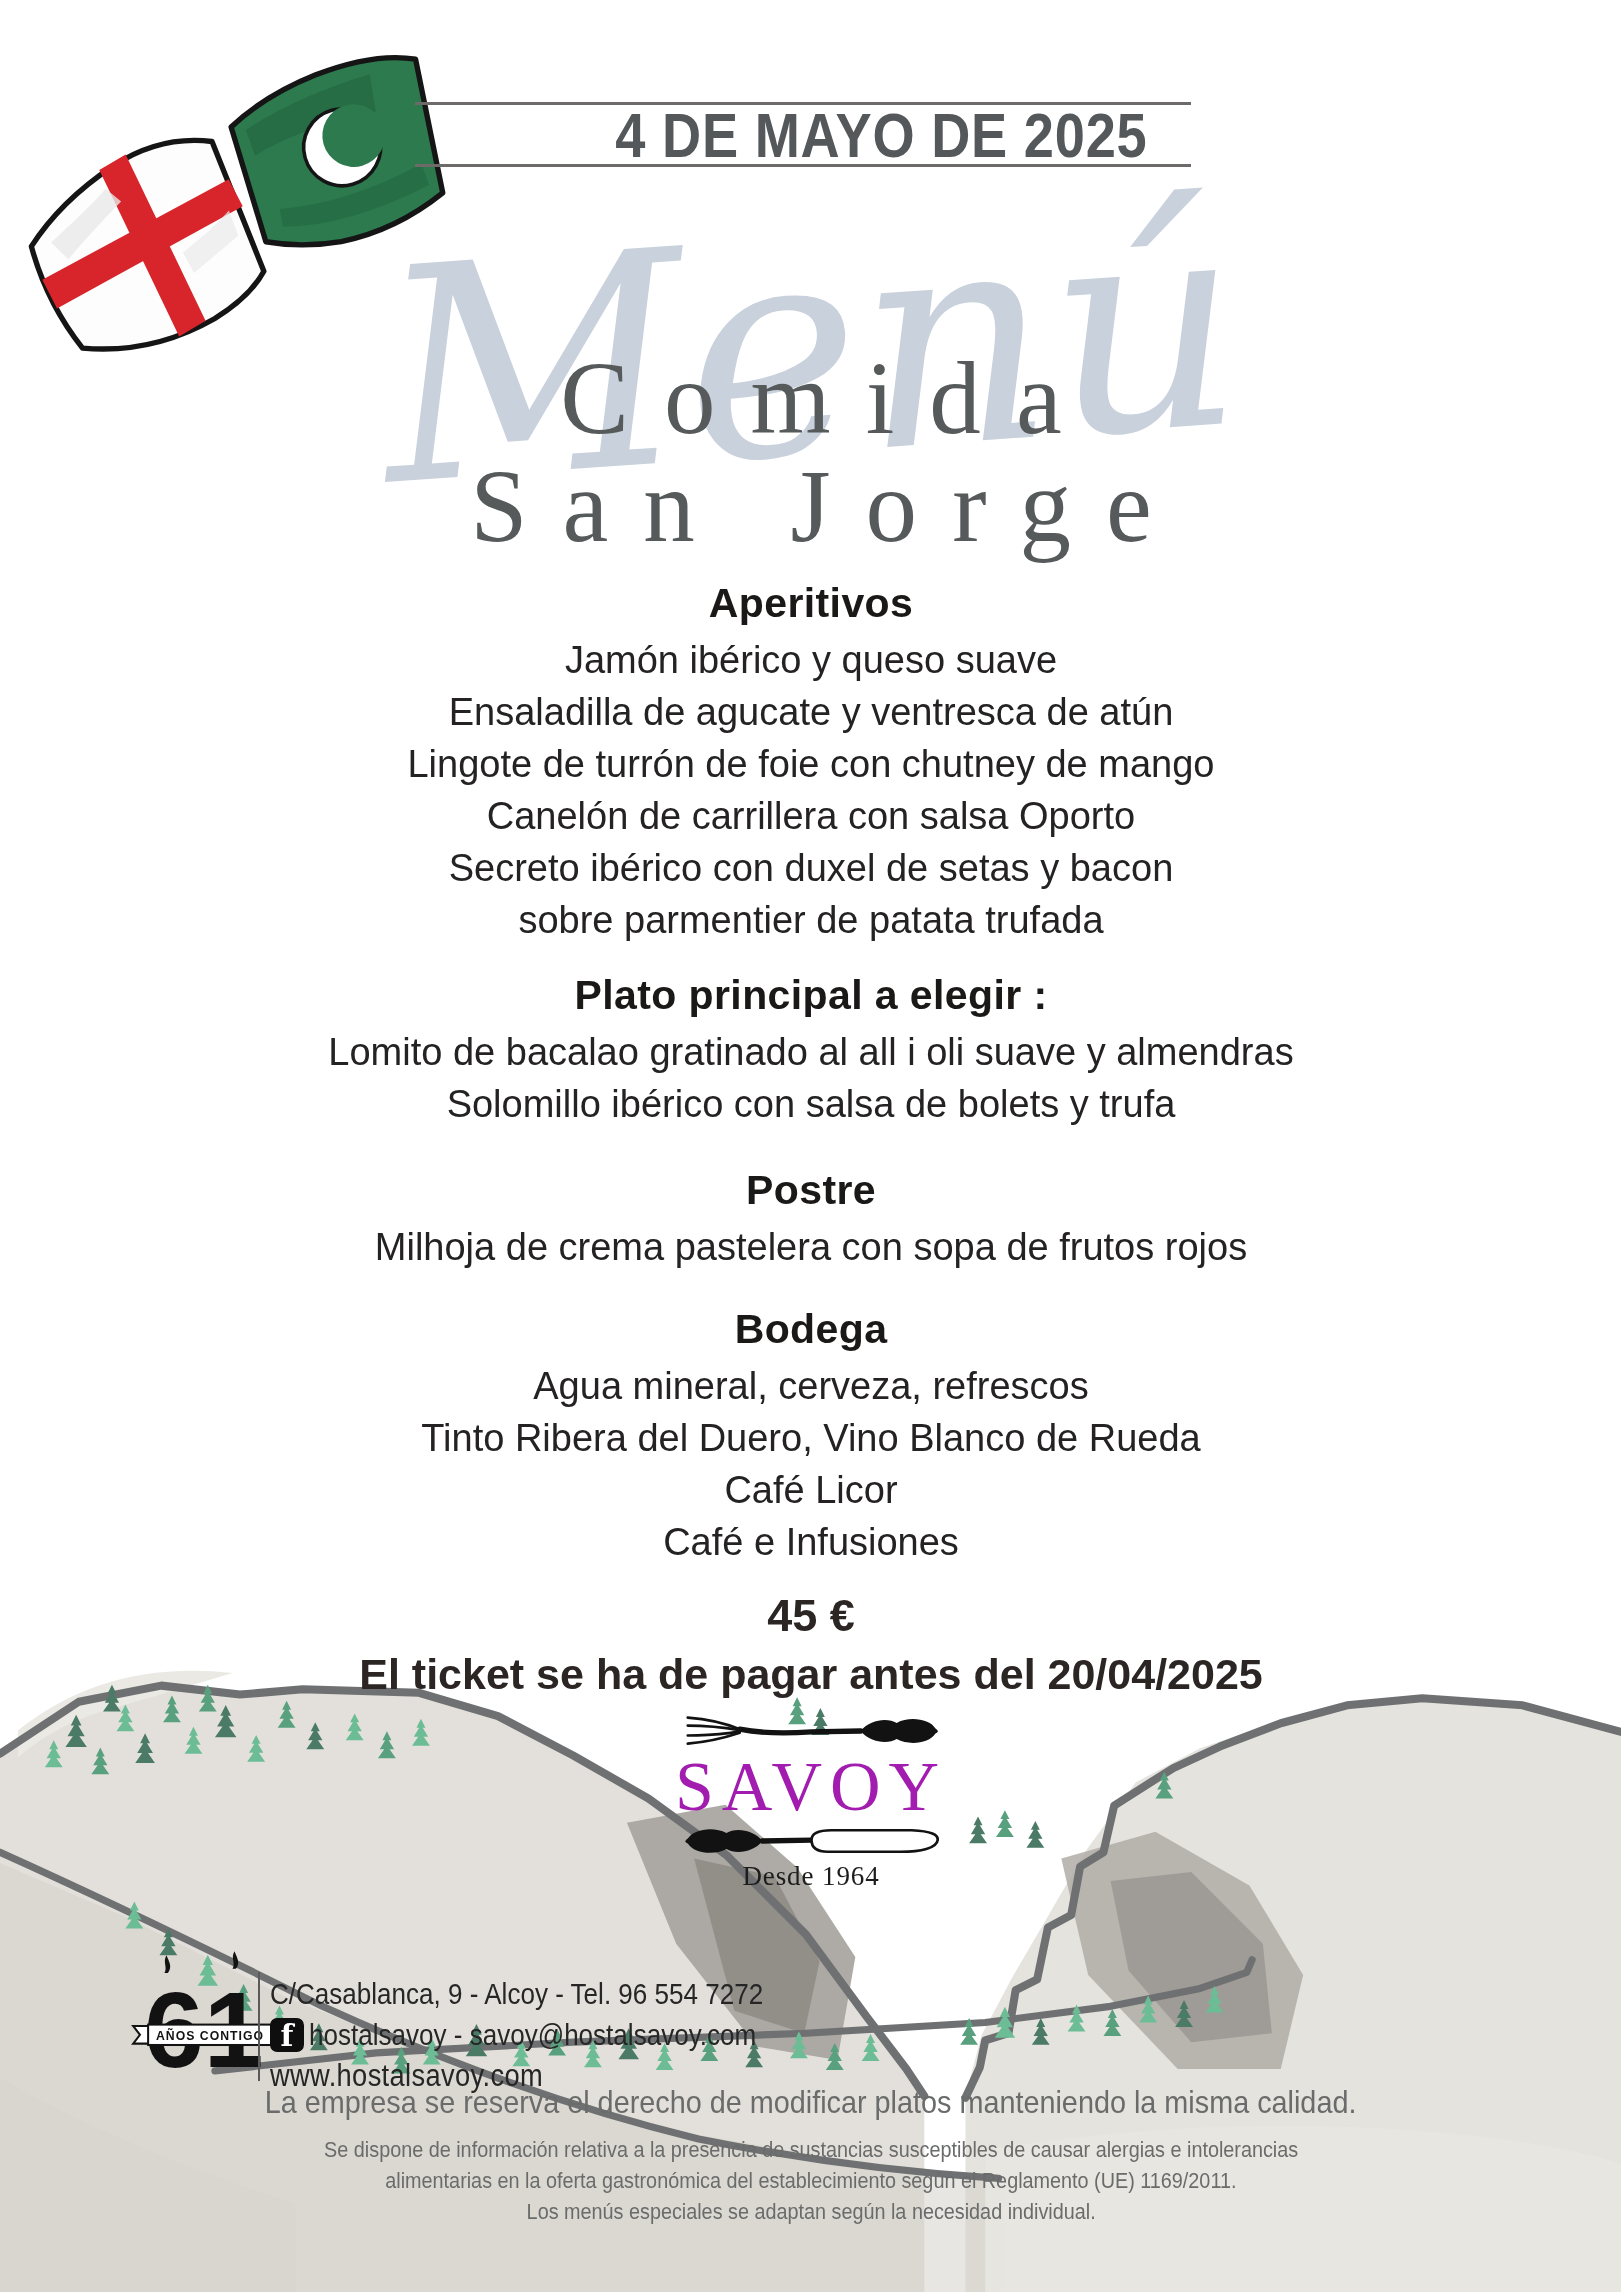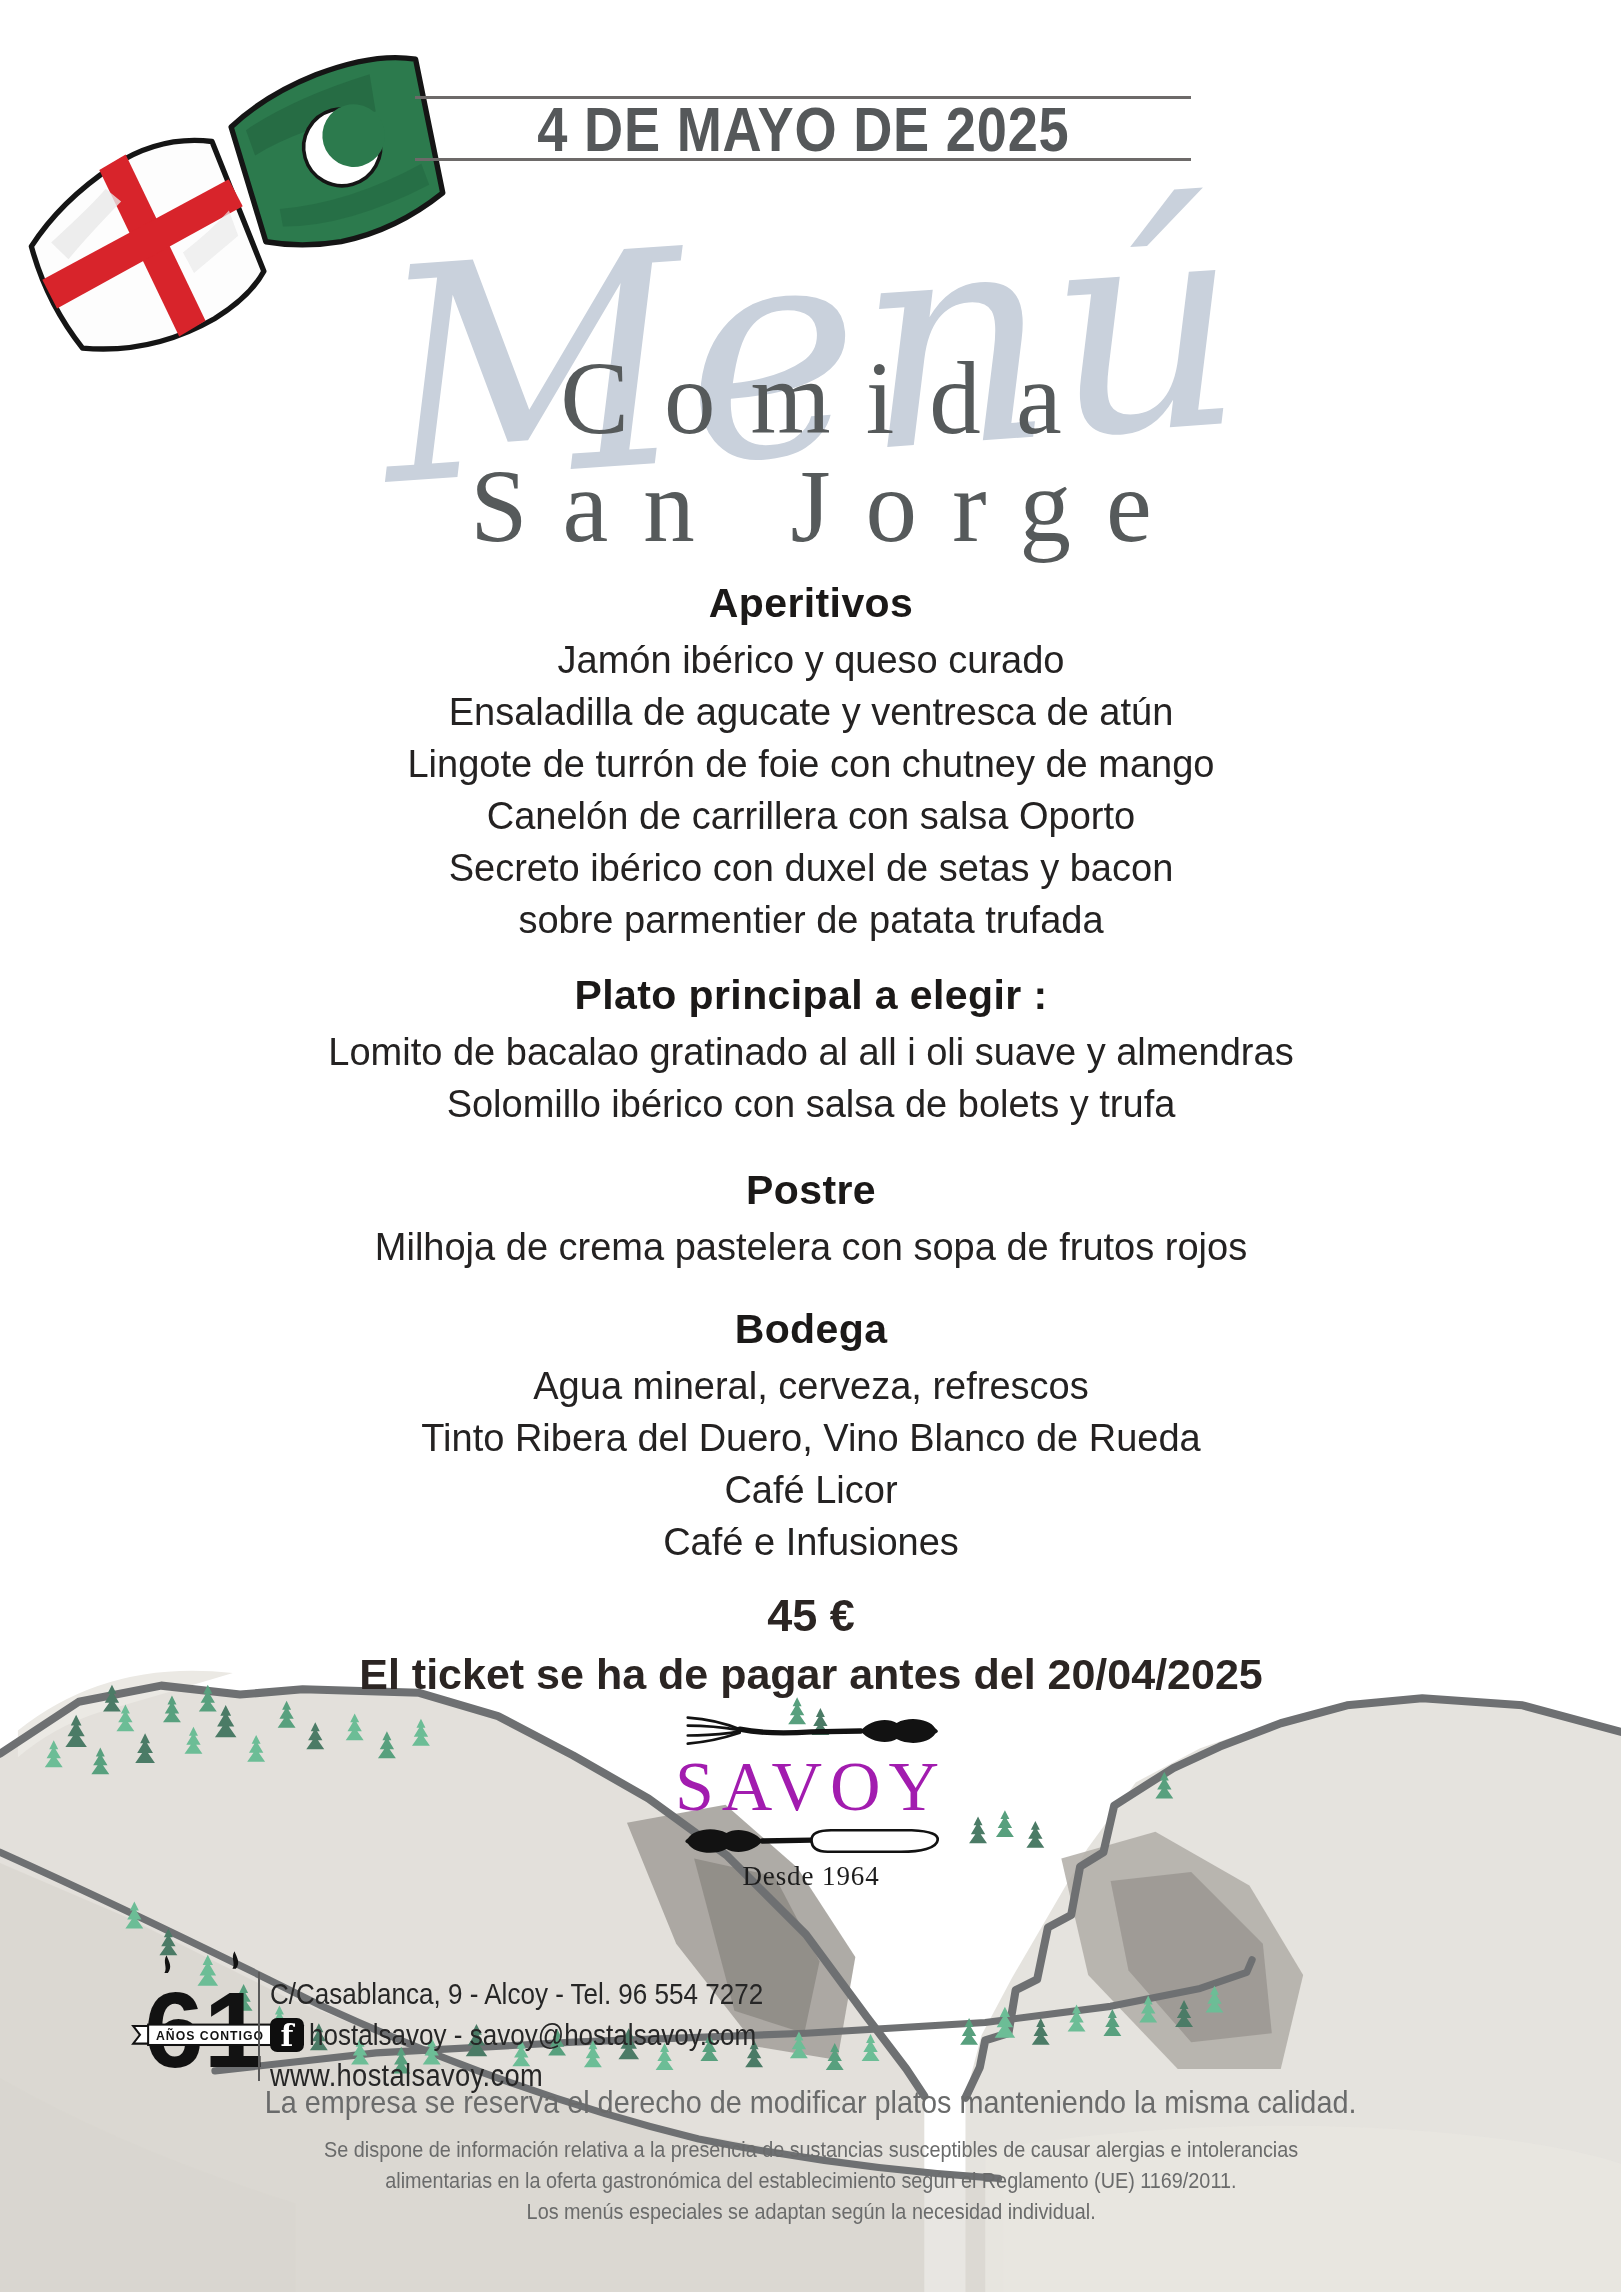--- a/index.html
+++ b/index.html
@@ -10,9 +10,9 @@
   .flag{position:absolute;left:16px;top:43px;width:452px;height:345px;z-index:2;}
 
   
-  .date-block{position:absolute;left:415px;top:96px;width:776px;height:59px;
+  .date-block{position:absolute;left:415px;top:102px;width:776px;height:59px;
               border-top:3.6px solid #6d6a69;border-bottom:3.6px solid #6d6a69;
-              display:flex;align-items:center;justify-content:center;z-index:2;}
+              display:flex;align-items:center;justify-content:flex-end;z-index:2;}
   .date-text{font-size:63px;font-weight:bold;color:#55585a;letter-spacing:0.9px;
              display:inline-block;transform:scaleX(.86);white-space:nowrap;}
 

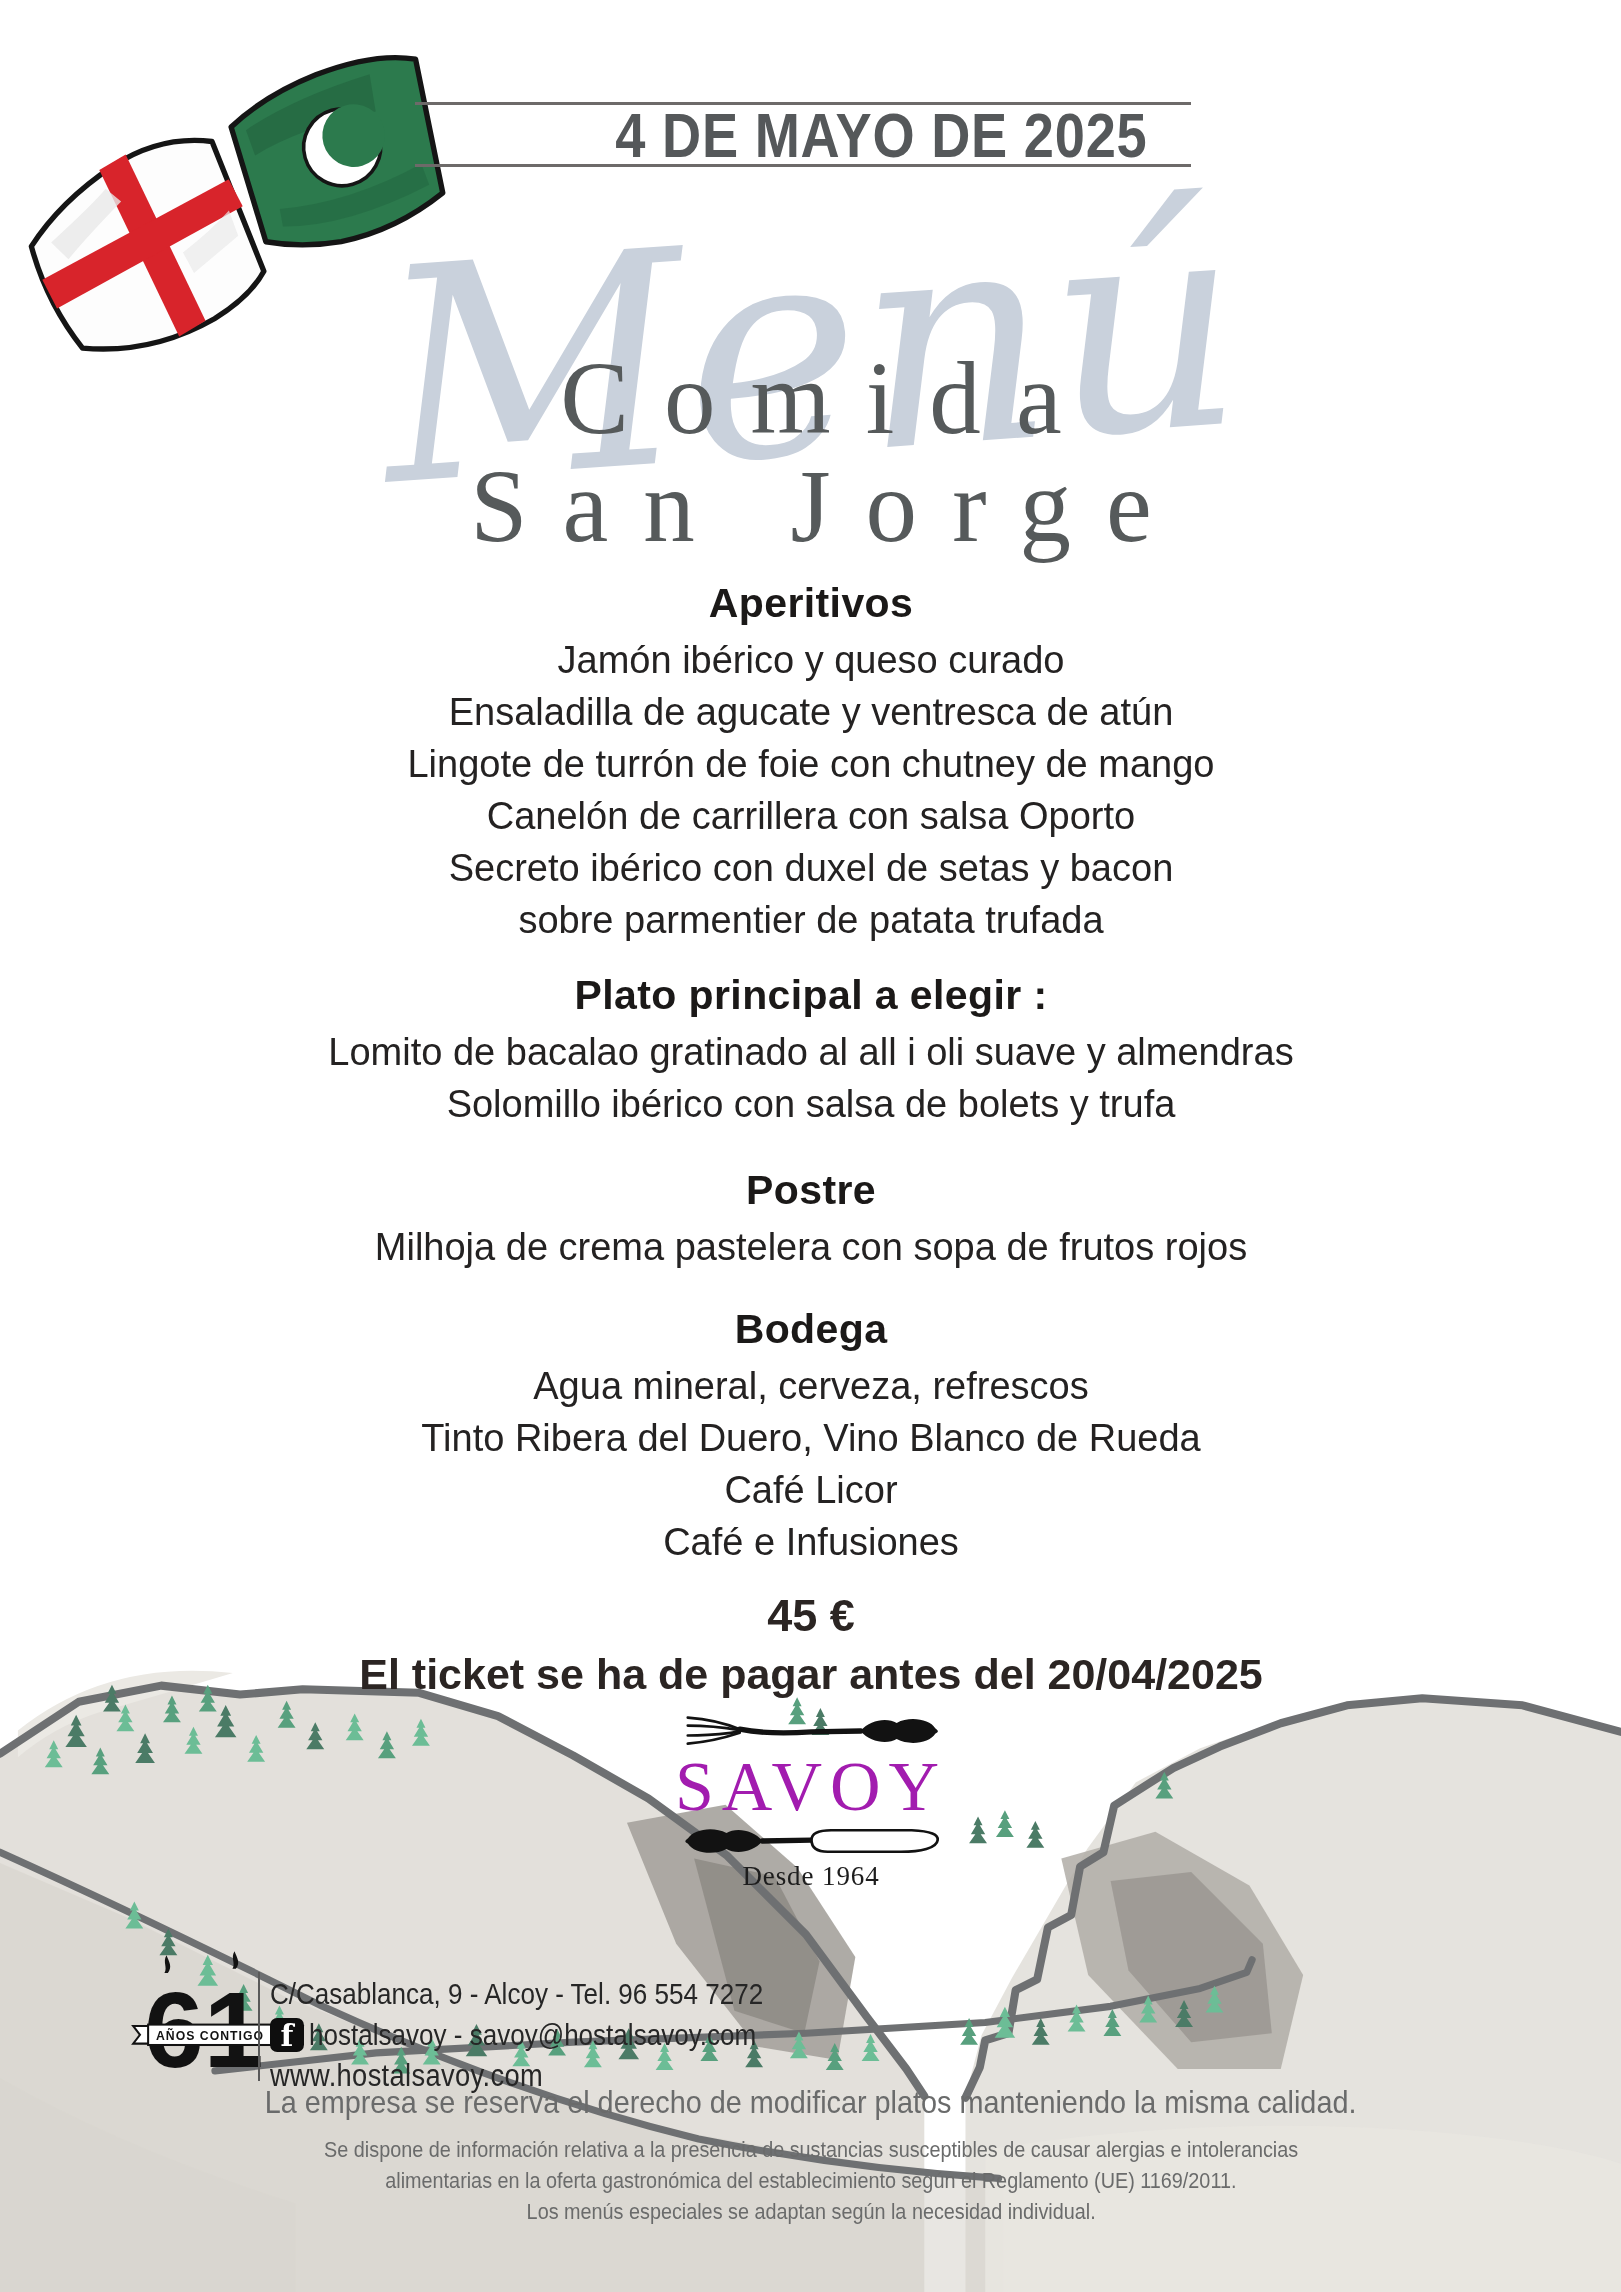--- a/index.html
+++ b/index.html
@@ -112,7 +112,7 @@
 
   <section class="menu-section s1">
     <h2>Aperitivos</h2>
-    <div class="menu-item">Jamón ibérico y queso curado</div>
+    <div class="menu-item">Jamón ibérico y queso suave</div>
     <div class="menu-item">Ensaladilla de agucate y ventresca de atún</div>
     <div class="menu-item">Lingote de turrón de foie con chutney de mango</div>
     <div class="menu-item">Canelón de carrillera con salsa Oporto</div>

